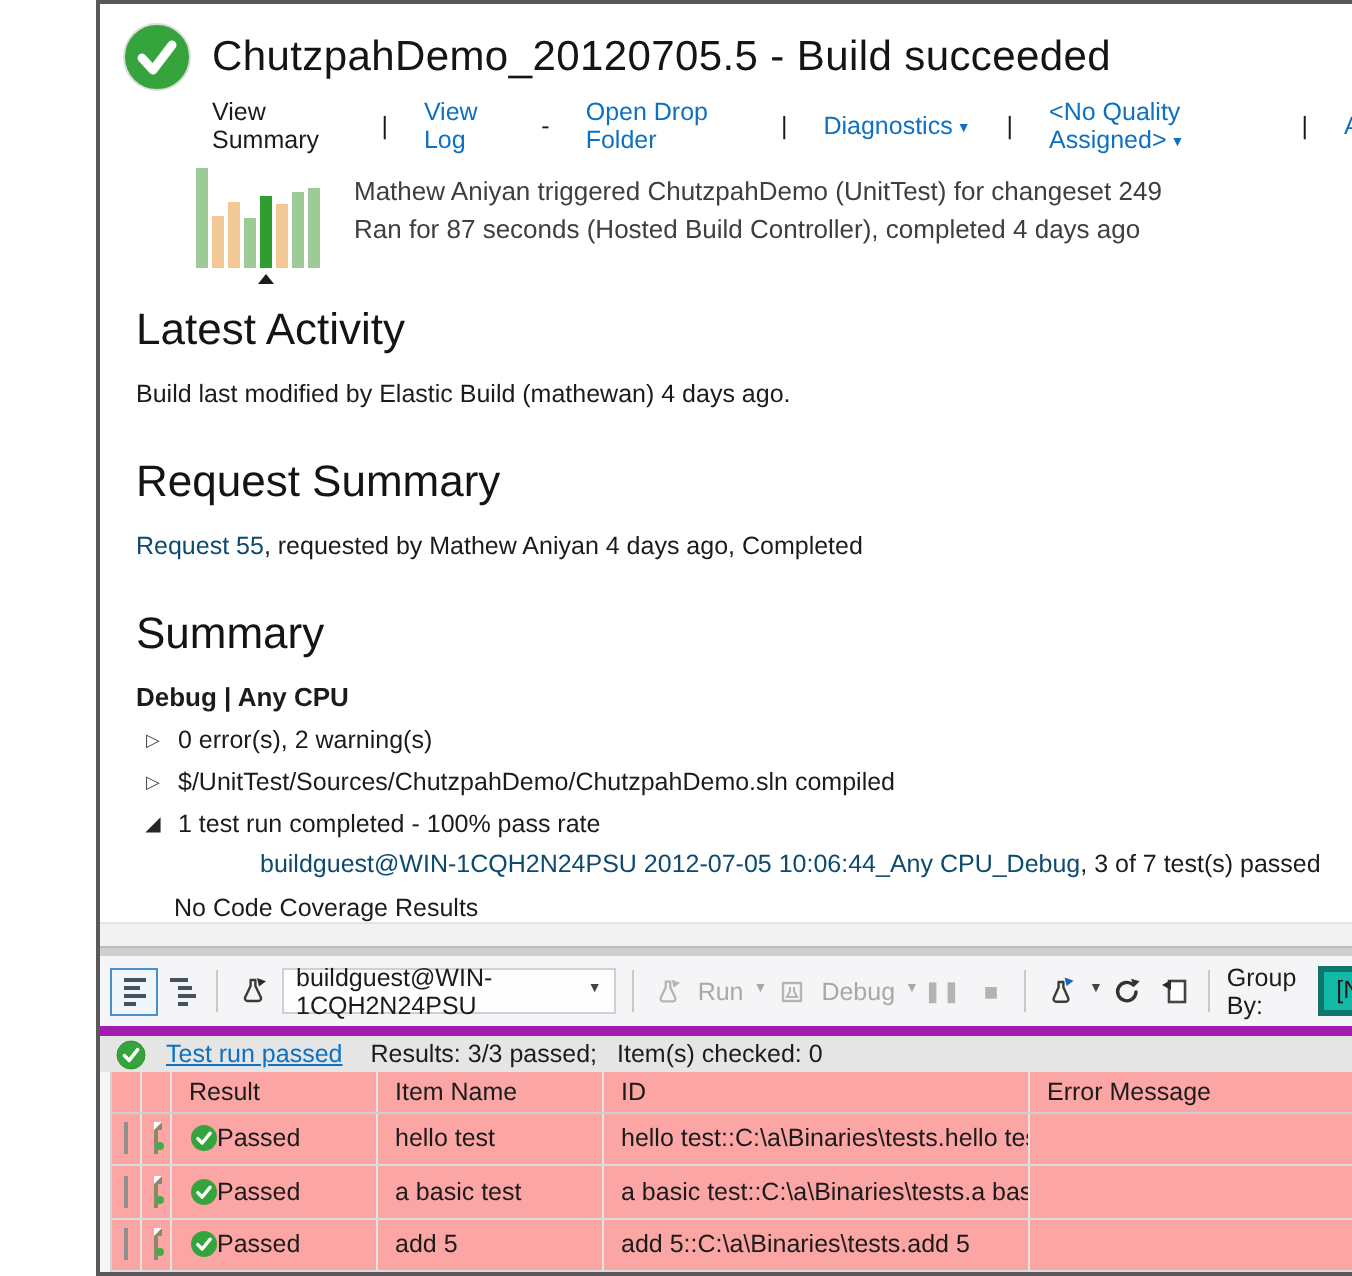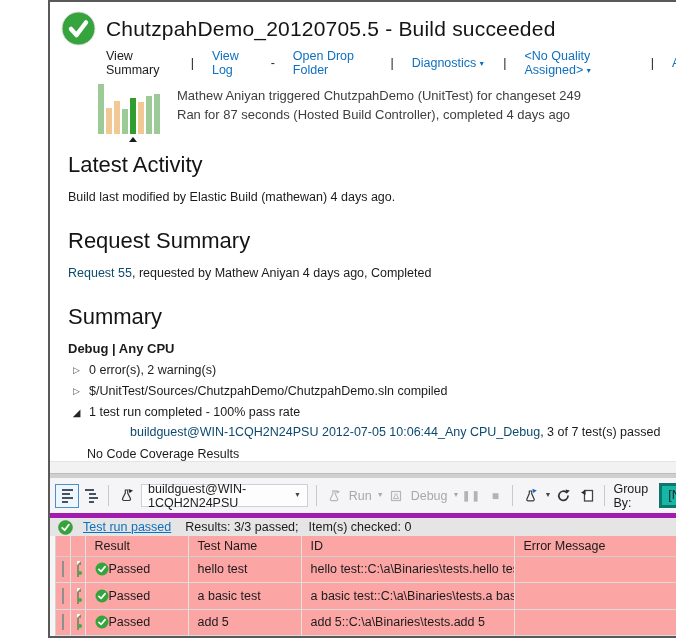--- a/index.html
+++ b/index.html
@@ -300,7 +300,7 @@
           <th></th>
           <th></th>
           <th>Result</th>
-          <th>Test Name</th>
+          <th>Item Name</th>
           <th>ID</th>
           <th>Error Message</th>
           <th></th>

